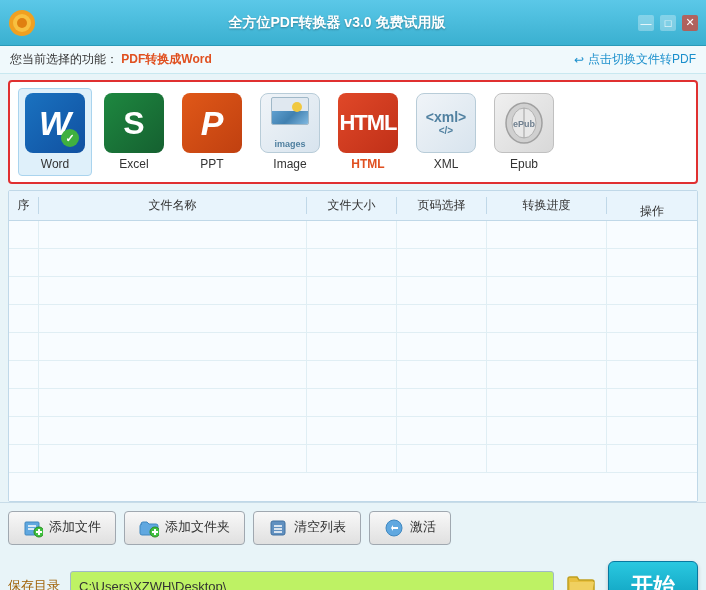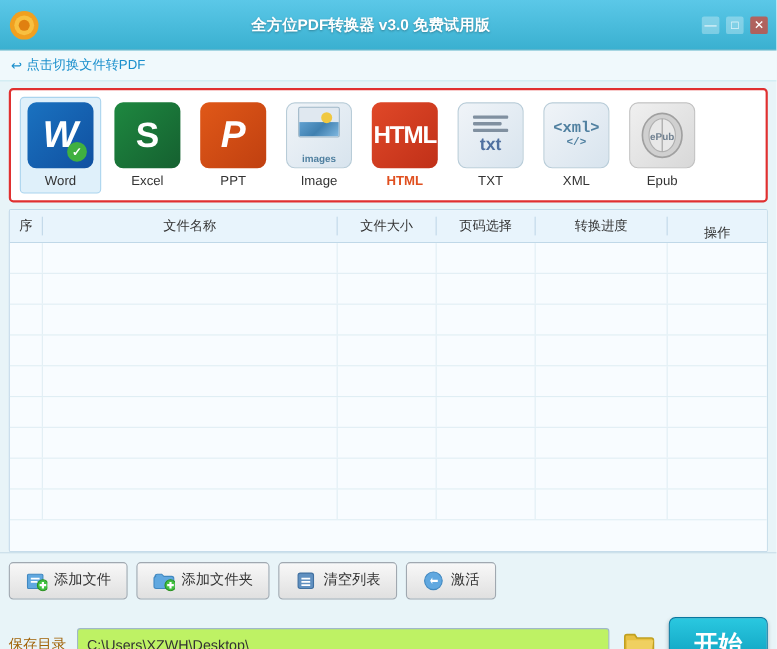--- a/index.html
+++ b/index.html
@@ -385,6 +385,10 @@
 </div>
 
 <div class="status-bar">
+  <div class="status-text">
+    <span class="label">您当前选择的功能：</span>
+    <span class="value">PDF转换成Word</span>
+  </div>
   <div class="switch-link">
     <span>↩</span>
     <span>点击切换文件转PDF</span>

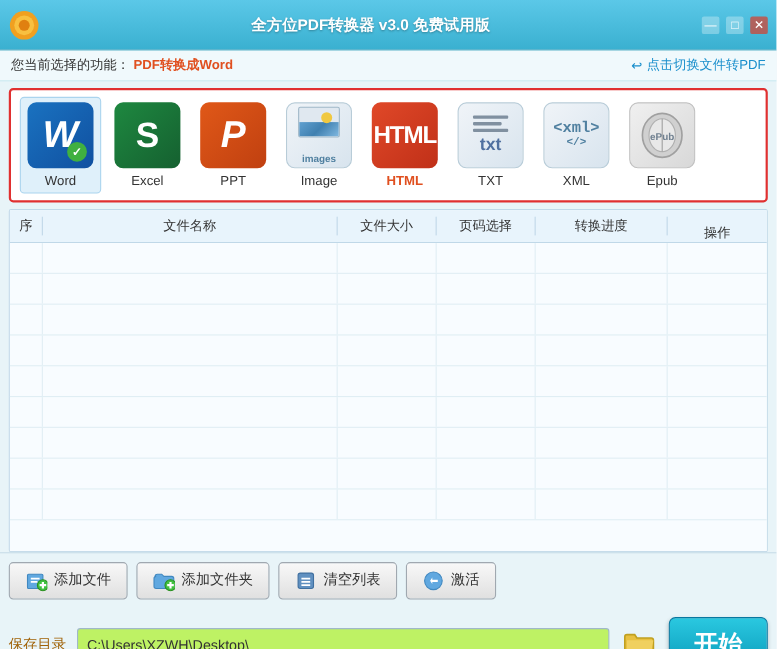--- a/index.html
+++ b/index.html
@@ -229,7 +229,7 @@
       font-size: 14px;
       font-weight: bold;
       color: #5080a0;
-      font-family: Liberation Mono, monospace;
+      font-family: Liberation Sans, sans-serif;
       text-align: center;
       line-height: 1.2;
     }

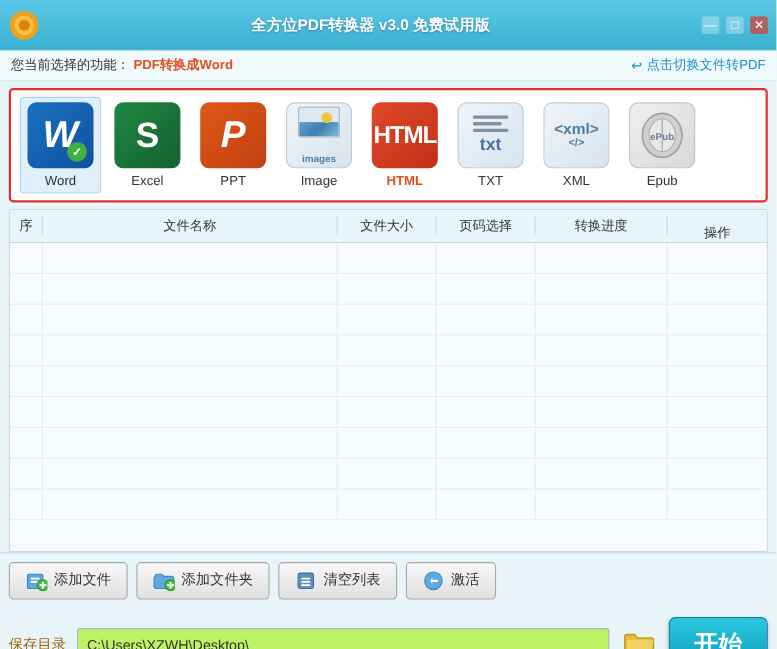--- a/index.html
+++ b/index.html
@@ -436,17 +436,6 @@
     <span class="format-label" style="color:#e05020; font-weight:bold;">HTML</span>
   </div>
 
-  <div class="format-item">
-    <div class="format-icon icon-txt">
-      <div class="txt-inner">
-        <div class="txt-line" style="width:32px;"></div>
-        <div class="txt-line" style="width:26px;"></div>
-        <div class="txt-line" style="width:32px;"></div>
-        <span class="txt-label-big">txt</span>
-      </div>
-    </div>
-    <span class="format-label">TXT</span>
-  </div>
 
   <div class="format-item">
     <div class="format-icon icon-xml">

